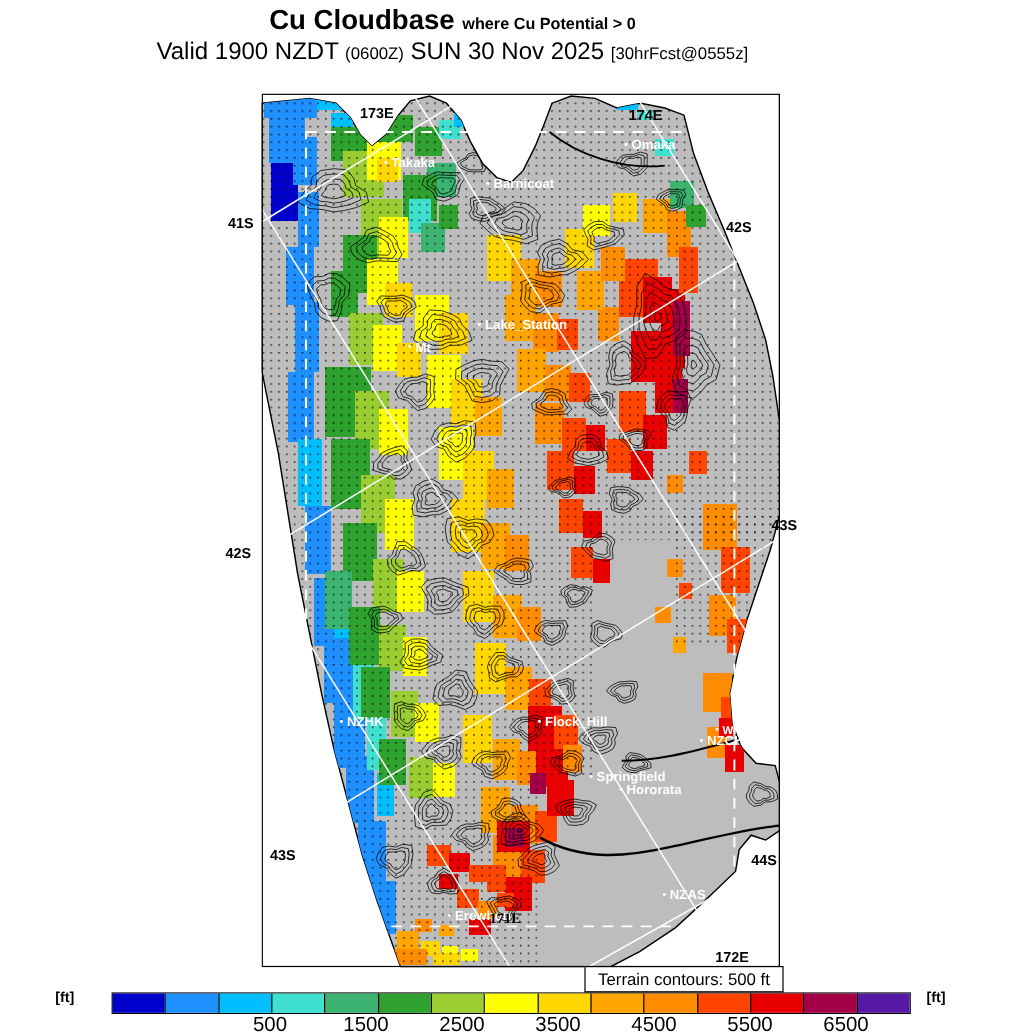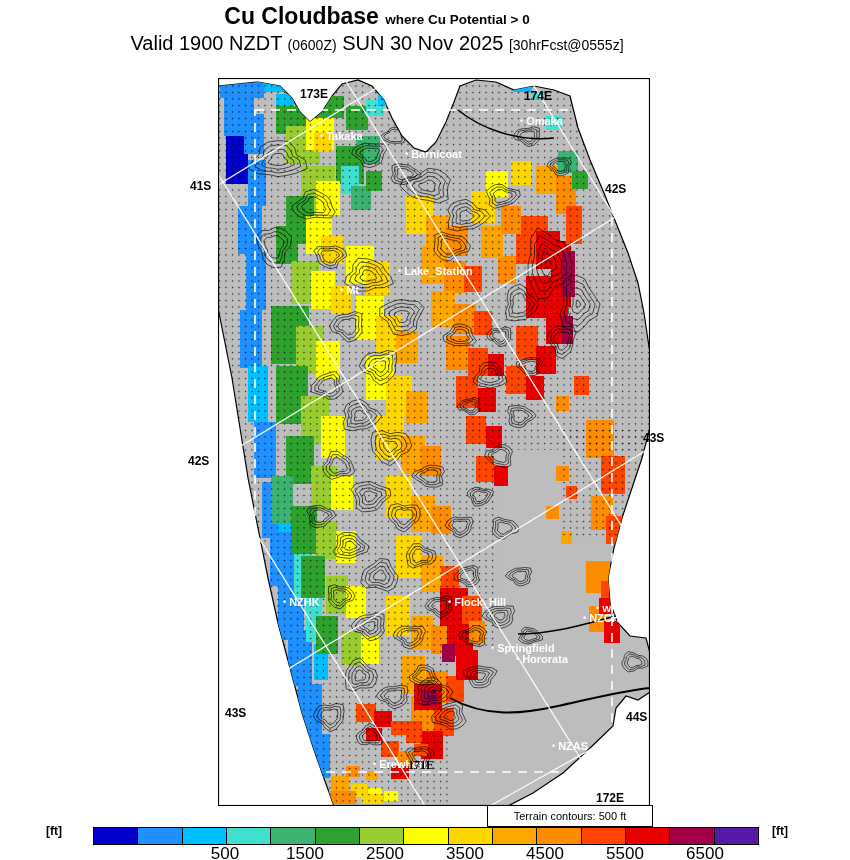--- a/index.html
+++ b/index.html
@@ -18,7 +18,7 @@
   .place .dot{margin-right:3px;font-size:9px;vertical-align:1px}
   .grat{position:absolute;color:#000;font-weight:bold;font-size:12px;white-space:nowrap}
   #terrain-note{position:absolute;left:487px;top:805px;width:164px;height:20px;border:1.5px solid #000;
-       background:#fff;font-size:11px;text-align:center;line-height:20px}
+       background:#fff;font-size:14px;text-align:center;line-height:20px}
   #colorbar{position:absolute;left:93px;top:827px;width:664px;height:16px;border:1.5px solid #000;display:flex}
   #colorbar .seg{flex:1 1 auto;border-left:1px solid #000}
   #colorbar .seg:first-child{border-left:none}

